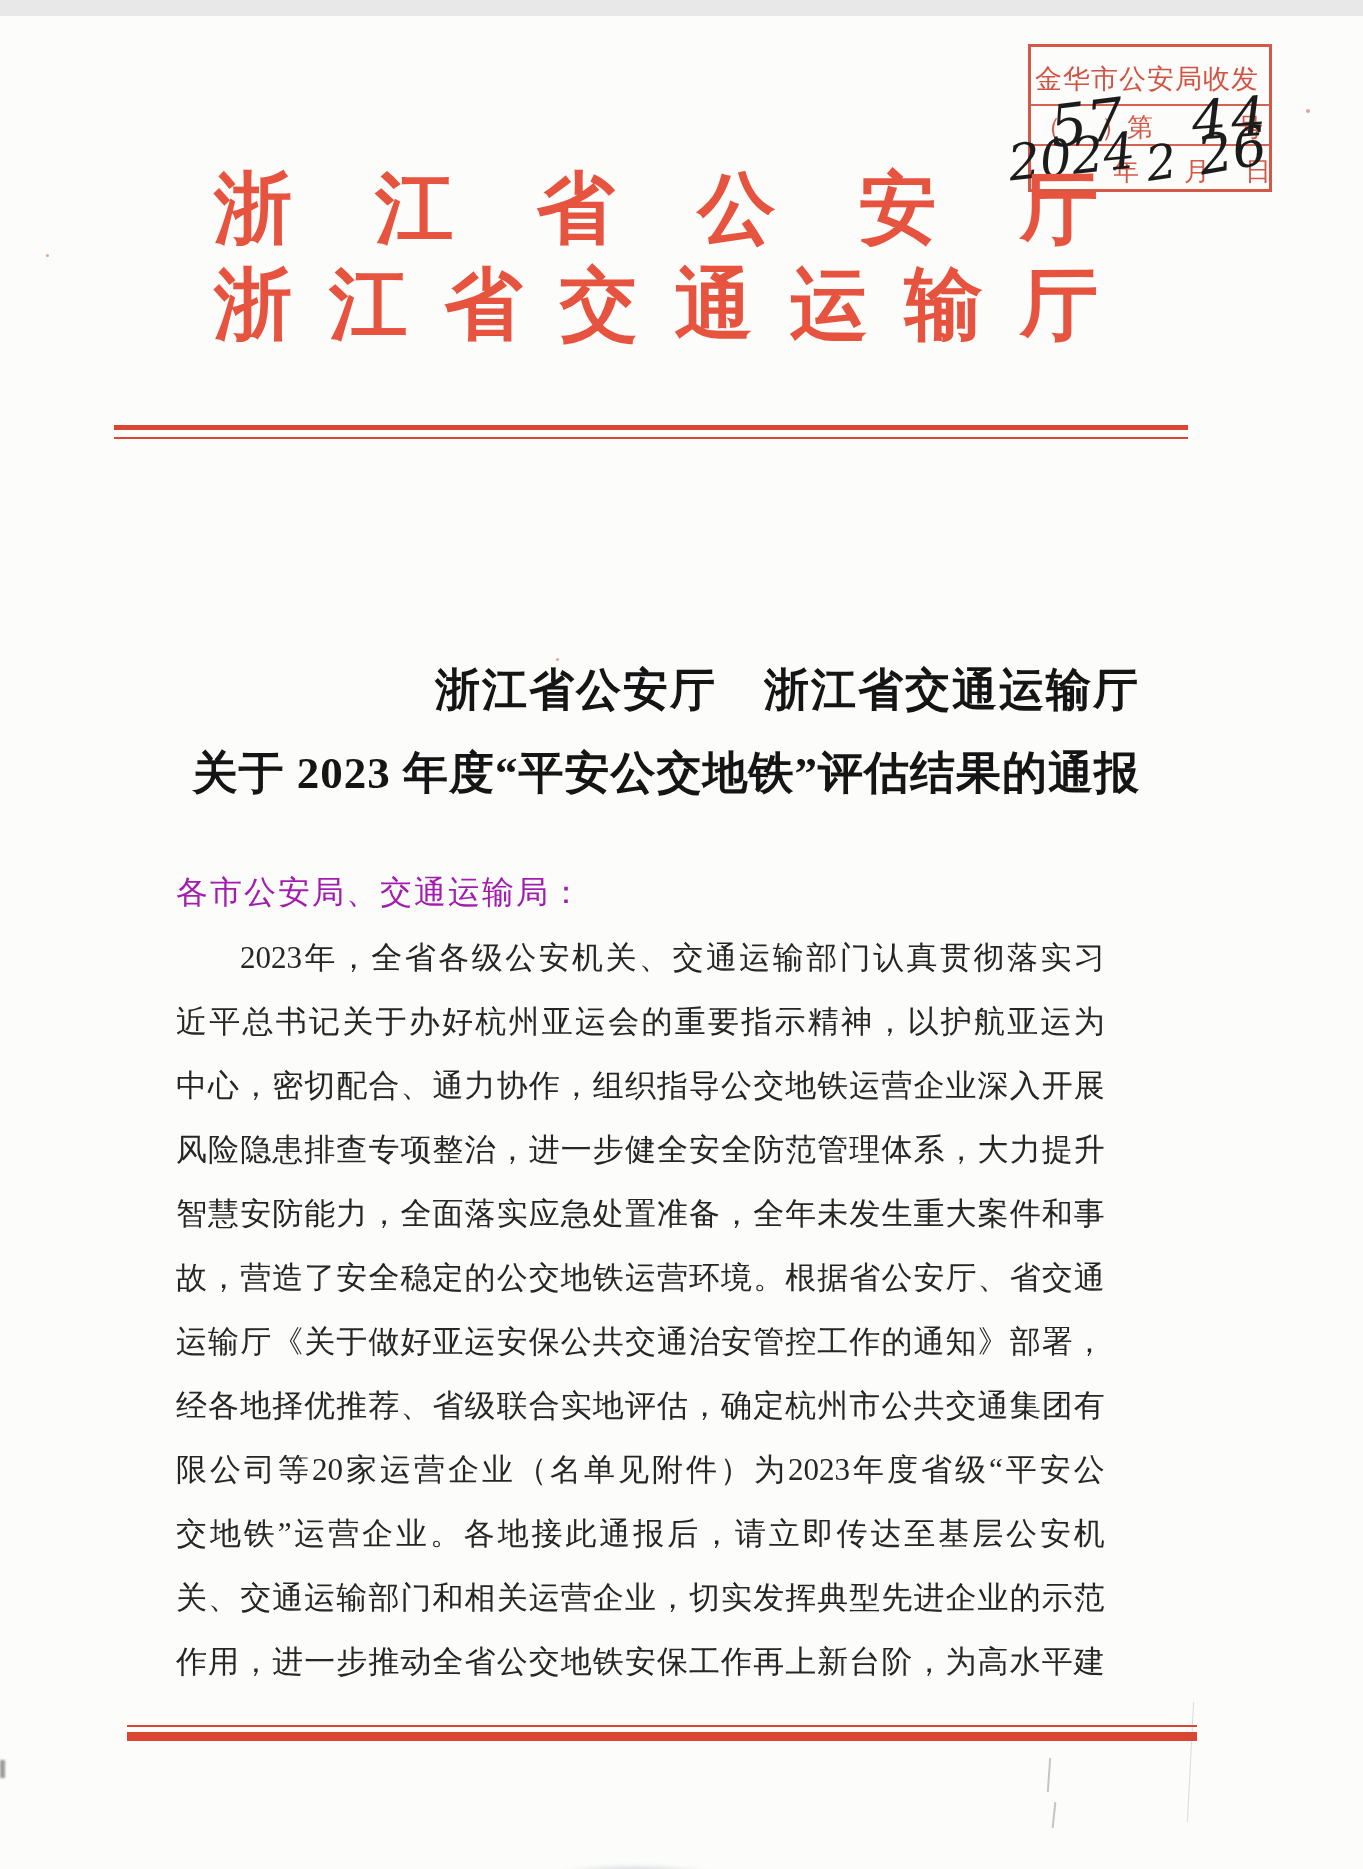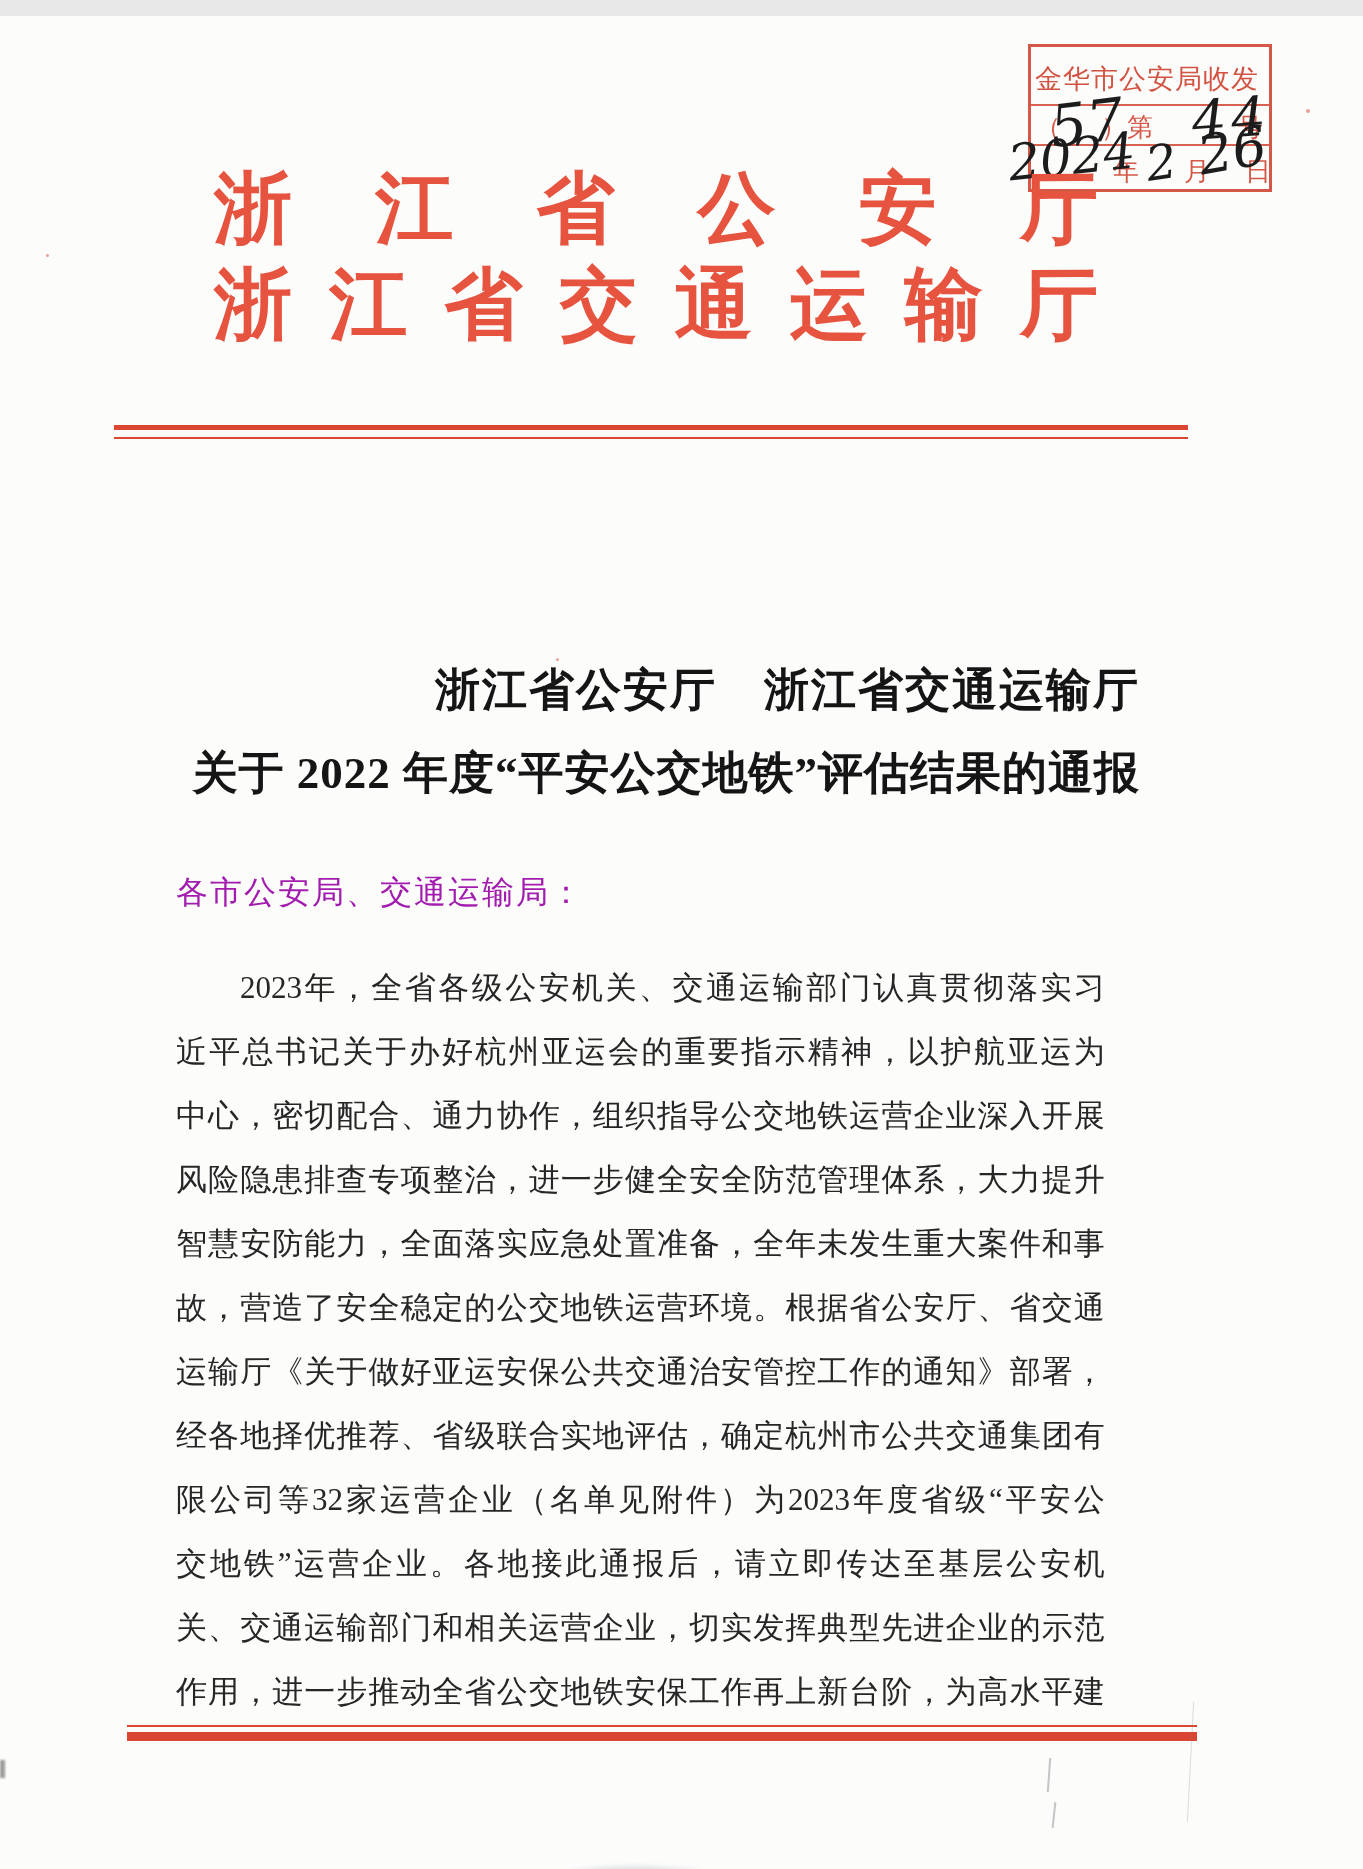--- a/index.html
+++ b/index.html
@@ -149,7 +149,7 @@
 
 
   <div id="title-1" class="doc-title">浙江省公安厅　浙江省交通运输厅</div>
-  <div id="title-2" class="doc-title">关于 2022 年度“平安公交地铁”评估结果的通报</div>
+  <div id="title-2" class="doc-title">关于 2023 年度“平安公交地铁”评估结果的通报</div>
 
   <div id="salutation">各市公安局、交通运输局：</div>
 

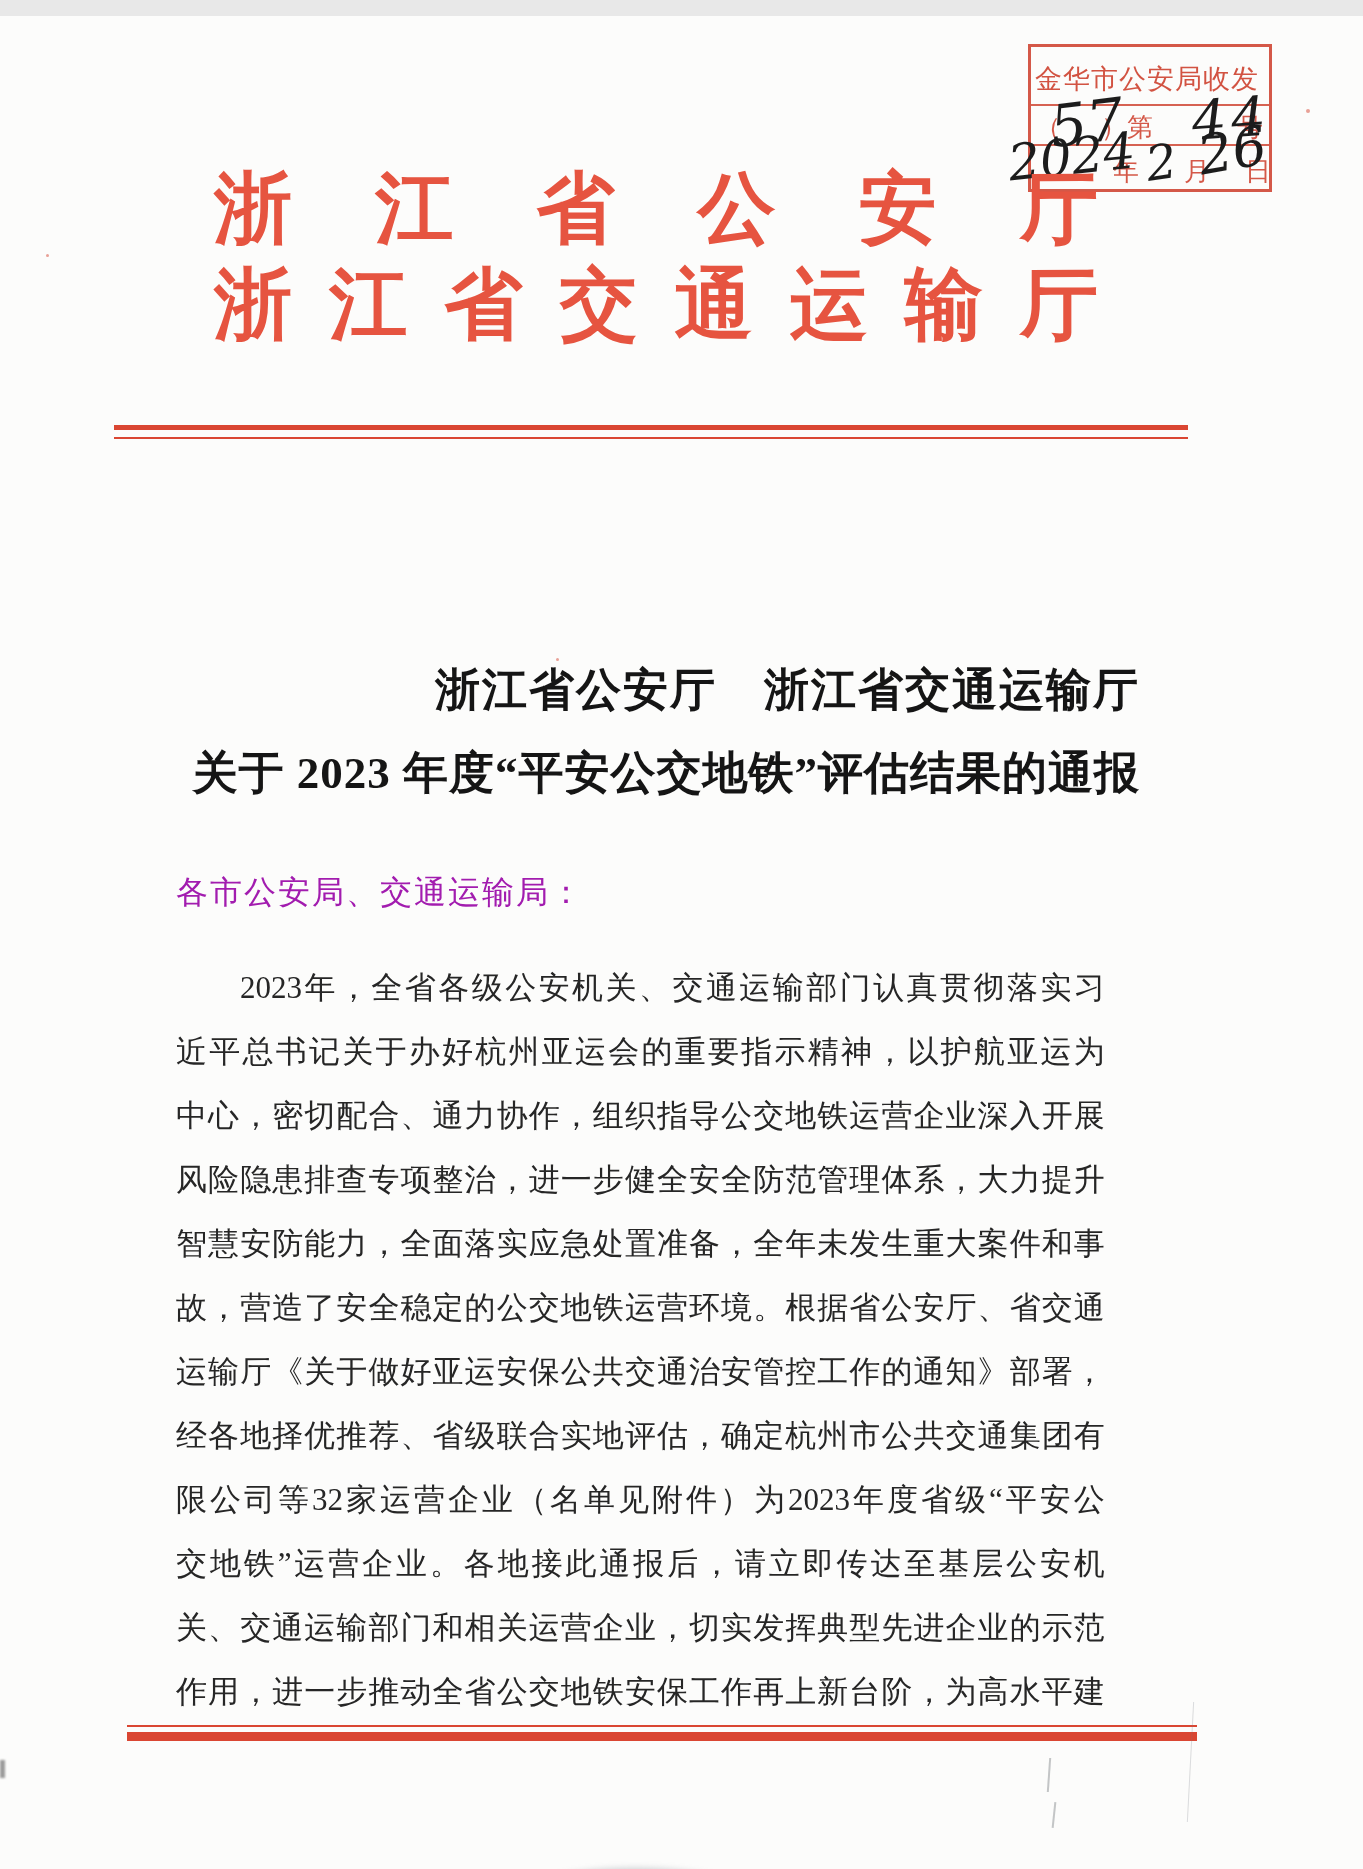--- a/index.html
+++ b/index.html
@@ -69,7 +69,7 @@
     font-size:32px;color:#a21caf;letter-spacing:2px;
   }
   #body{
-    position:absolute;left:176px;top:952px;width:929px;
+    position:absolute;left:176px;top:922px;width:929px;
   }
   .jline{
     height:64px;display:flex;justify-content:space-between;

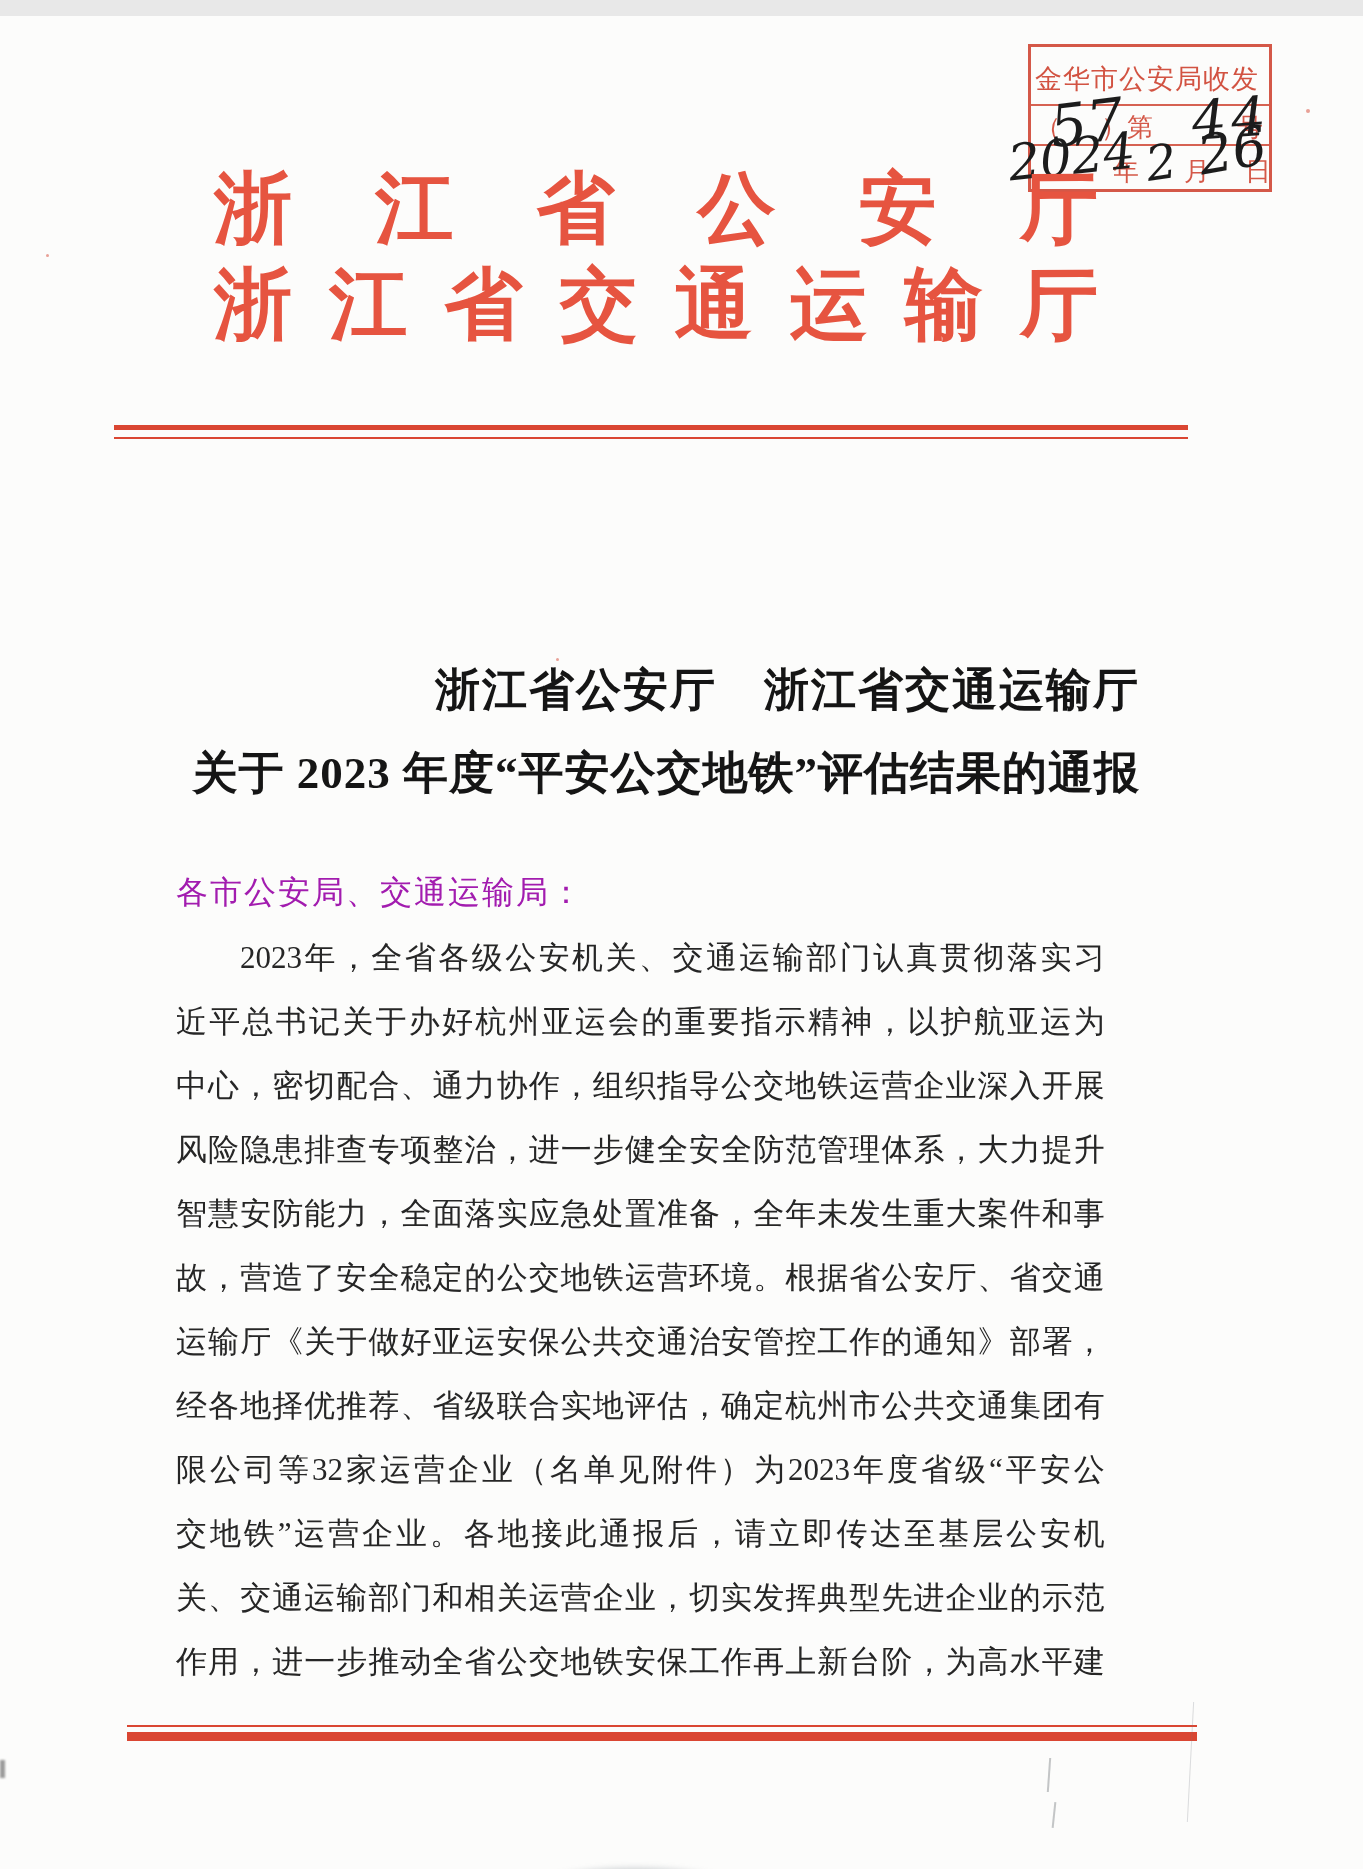--- a/index.html
+++ b/index.html
@@ -402,7 +402,7 @@
         <span>公</span>
         <span>司</span>
         <span>等</span>
-        <span>32</span>
+        <span>20</span>
         <span>家</span>
         <span>运</span>
         <span>营</span>

